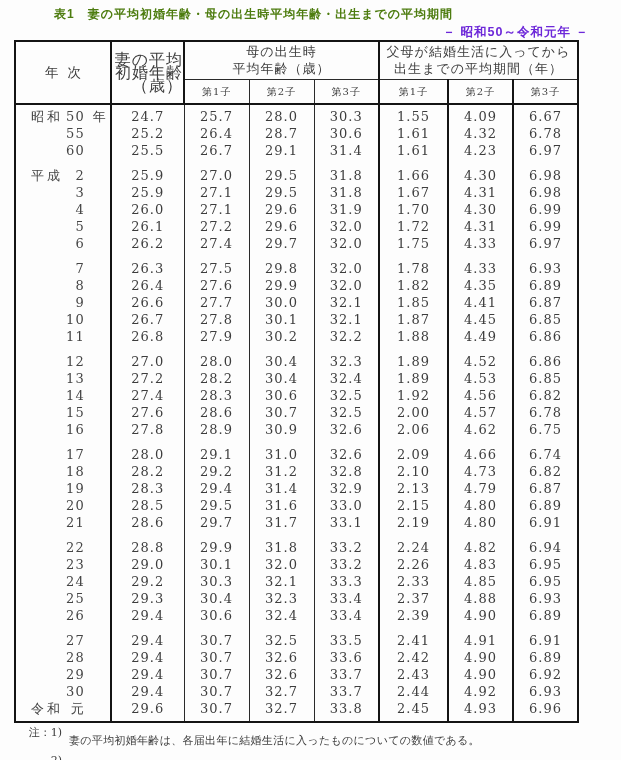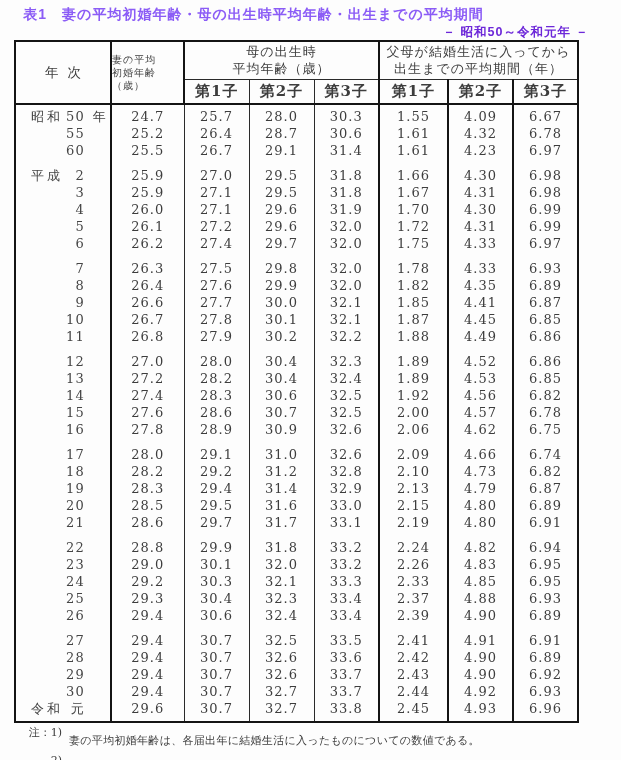--- a/index.html
+++ b/index.html
@@ -15,7 +15,7 @@
     position:absolute;left:0;top:6px;width:493px;
     text-align:center;padding-left:14px;box-sizing:border-box;
     font-family:"Liberation Sans","DejaVu Sans",sans-serif;
-    font-weight:bold;font-size:14px;letter-spacing:1px;color:#8b5cf6;
+    font-weight:bold;font-size:12px;letter-spacing:1px;color:#4d7c0f;
   }
   .subtitle{
     position:absolute;top:24px;right:32px;

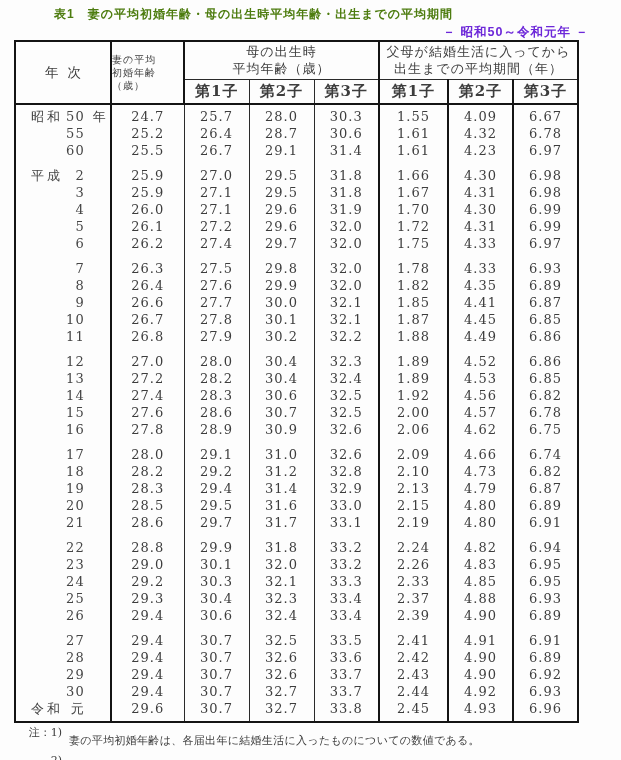--- a/index.html
+++ b/index.html
@@ -37,7 +37,7 @@
   .hb{border-bottom:1px solid #2a2a2a;}
   th.grp{height:37px;font-size:13px;letter-spacing:1px;line-height:17px;text-align:center;font-family:Liberation Mono, monospace;}
   th.yearhead{font-size:13.5px;letter-spacing:9px;text-indent:9px;text-align:center;}
-  th.wifehead{font-size:10px;line-height:13px;letter-spacing:1px;text-align:left;}
+  th.wifehead{font-size:16px;line-height:13px;letter-spacing:1px;text-align:right;}
   tr.subhead th{height:23px;font-size:15px;letter-spacing:1px;text-align:center;font-weight:bold;}
   tbody td{height:17px;font-size:13px;text-align:center;letter-spacing:1px;color:#454545;}
   tbody tr.sp td{height:auto;}

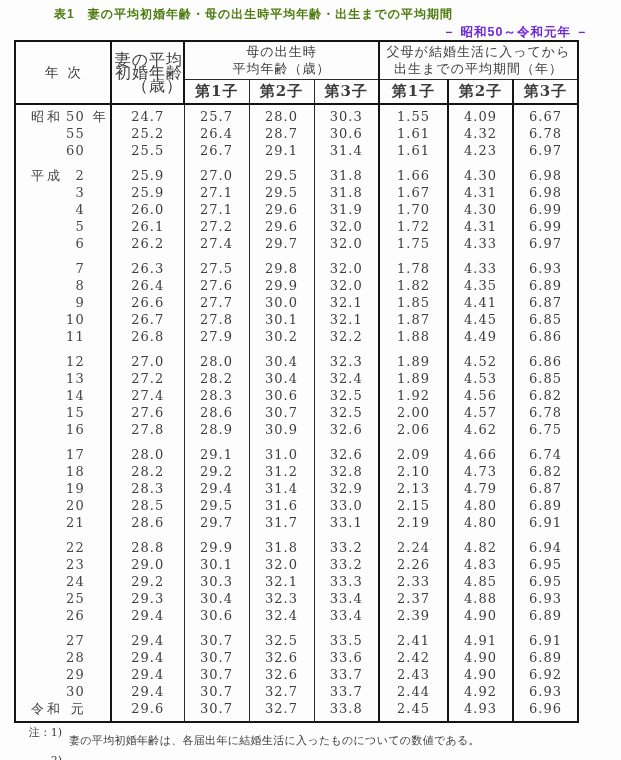--- a/index.html
+++ b/index.html
@@ -38,7 +38,7 @@
   th.grp{height:37px;font-size:13px;letter-spacing:1px;line-height:17px;text-align:center;font-family:Liberation Mono, monospace;}
   th.yearhead{font-size:13.5px;letter-spacing:9px;text-indent:9px;text-align:center;}
   th.wifehead{font-size:16px;line-height:13px;letter-spacing:1px;text-align:right;}
-  tr.subhead th{height:23px;font-size:15px;letter-spacing:1px;text-align:center;font-weight:bold;}
+  tr.subhead th{height:23px;font-size:10px;letter-spacing:1px;text-align:center;}
   tbody td{height:17px;font-size:13px;text-align:center;letter-spacing:1px;color:#454545;}
   tbody tr.sp td{height:auto;}
   .yc{display:flex;align-items:center;height:17px;font-size:13px;color:#454545;}

